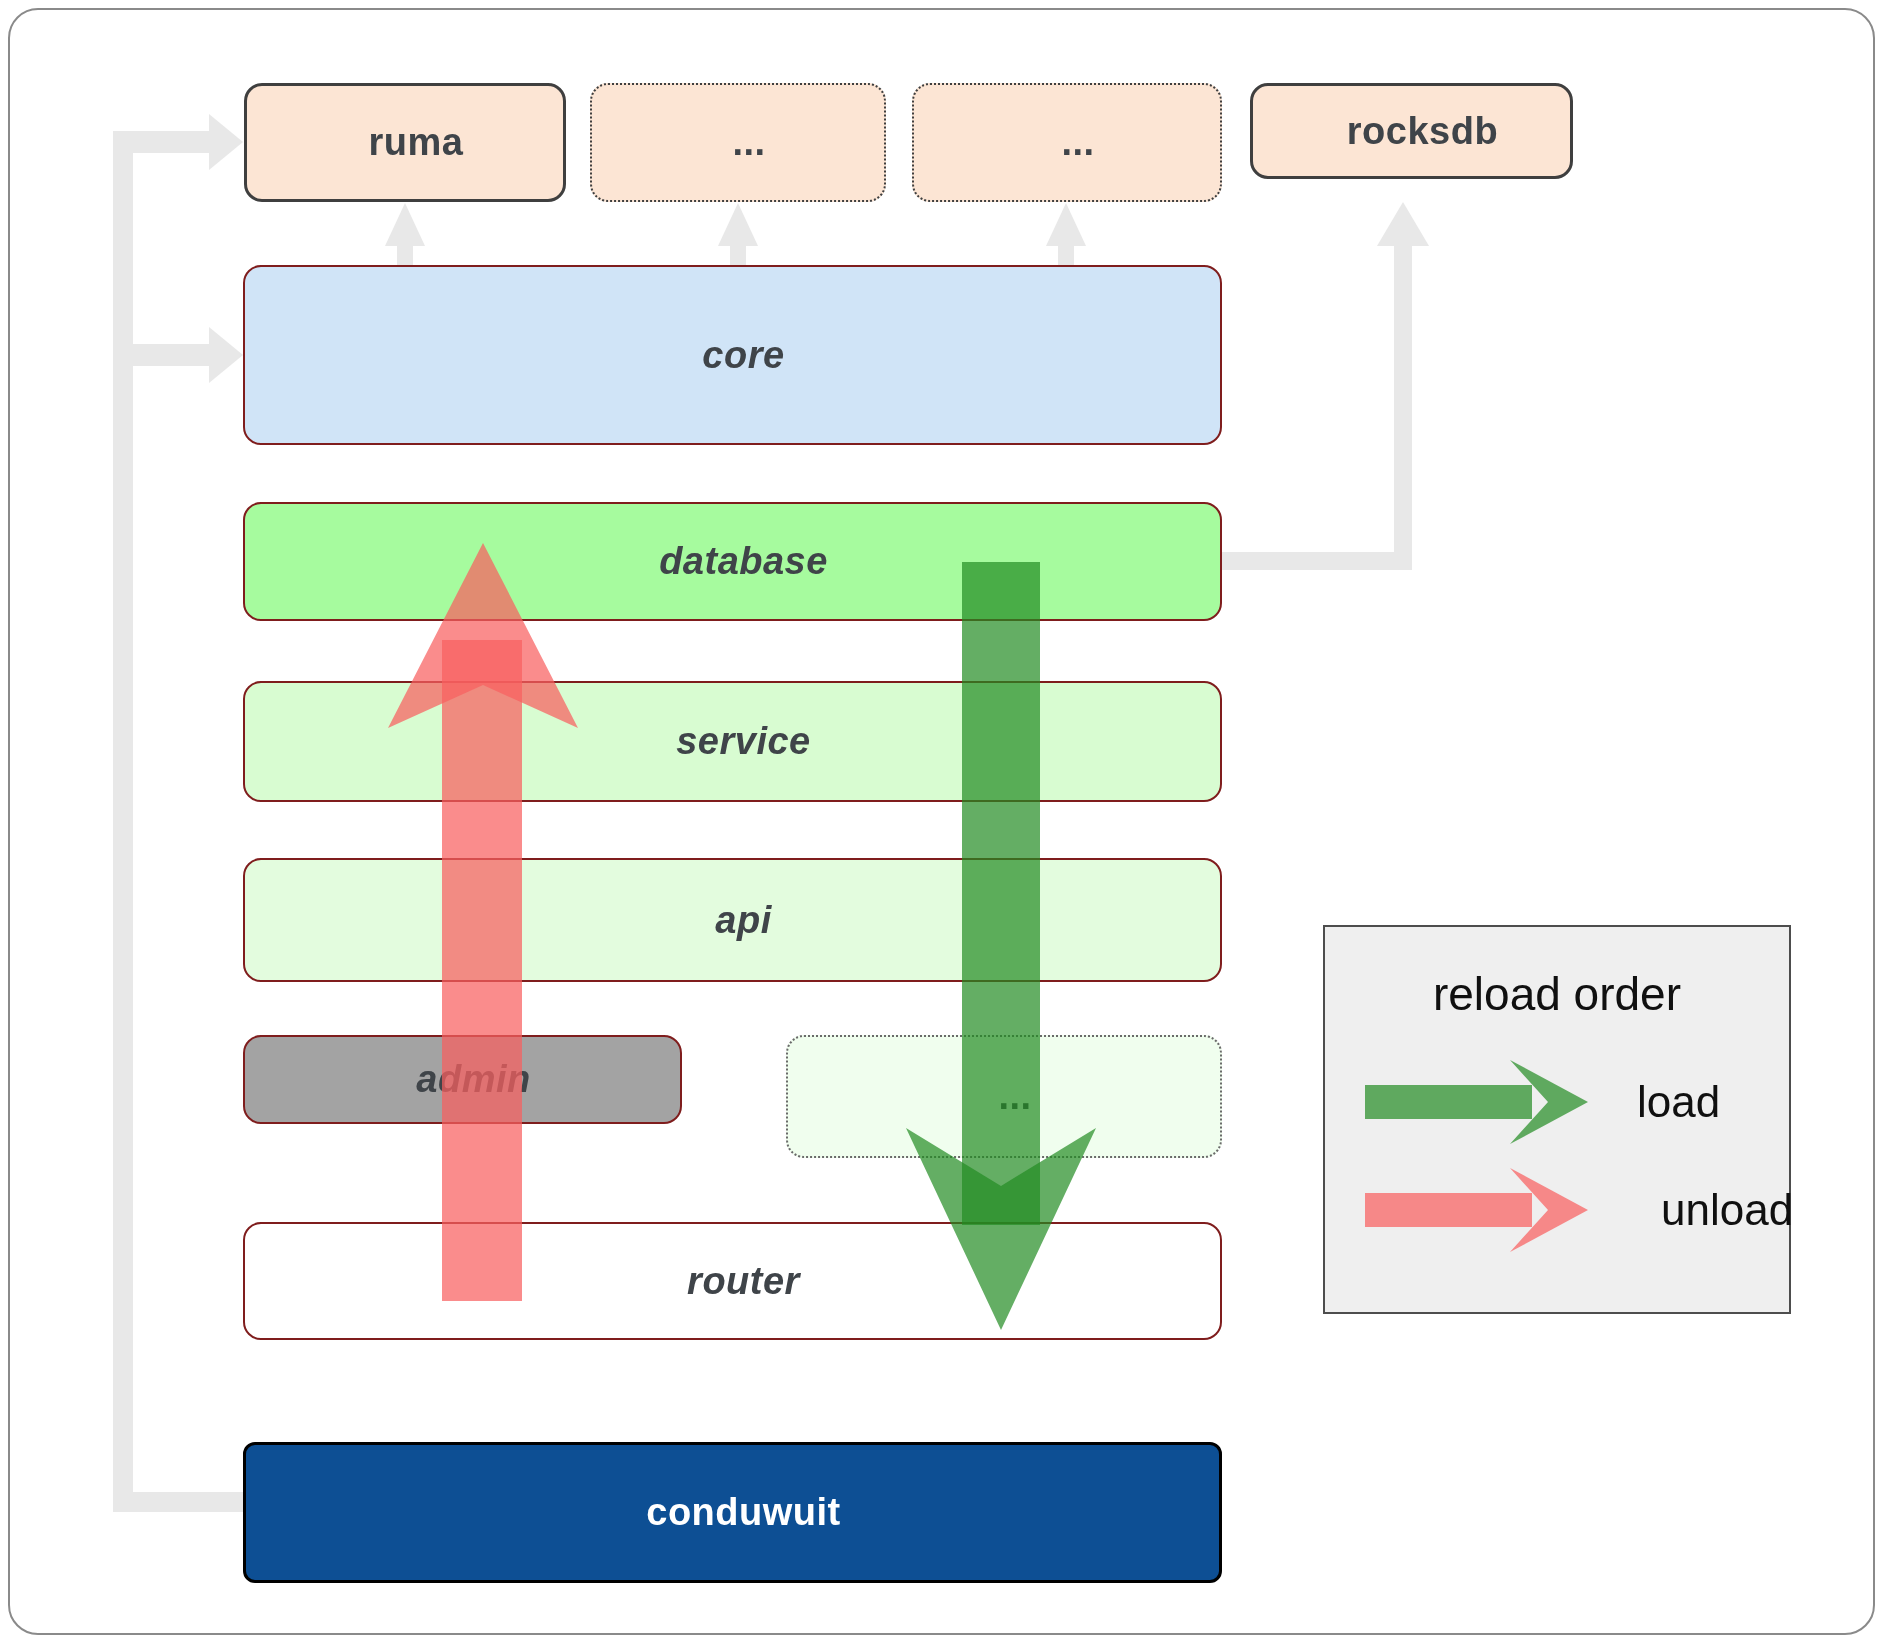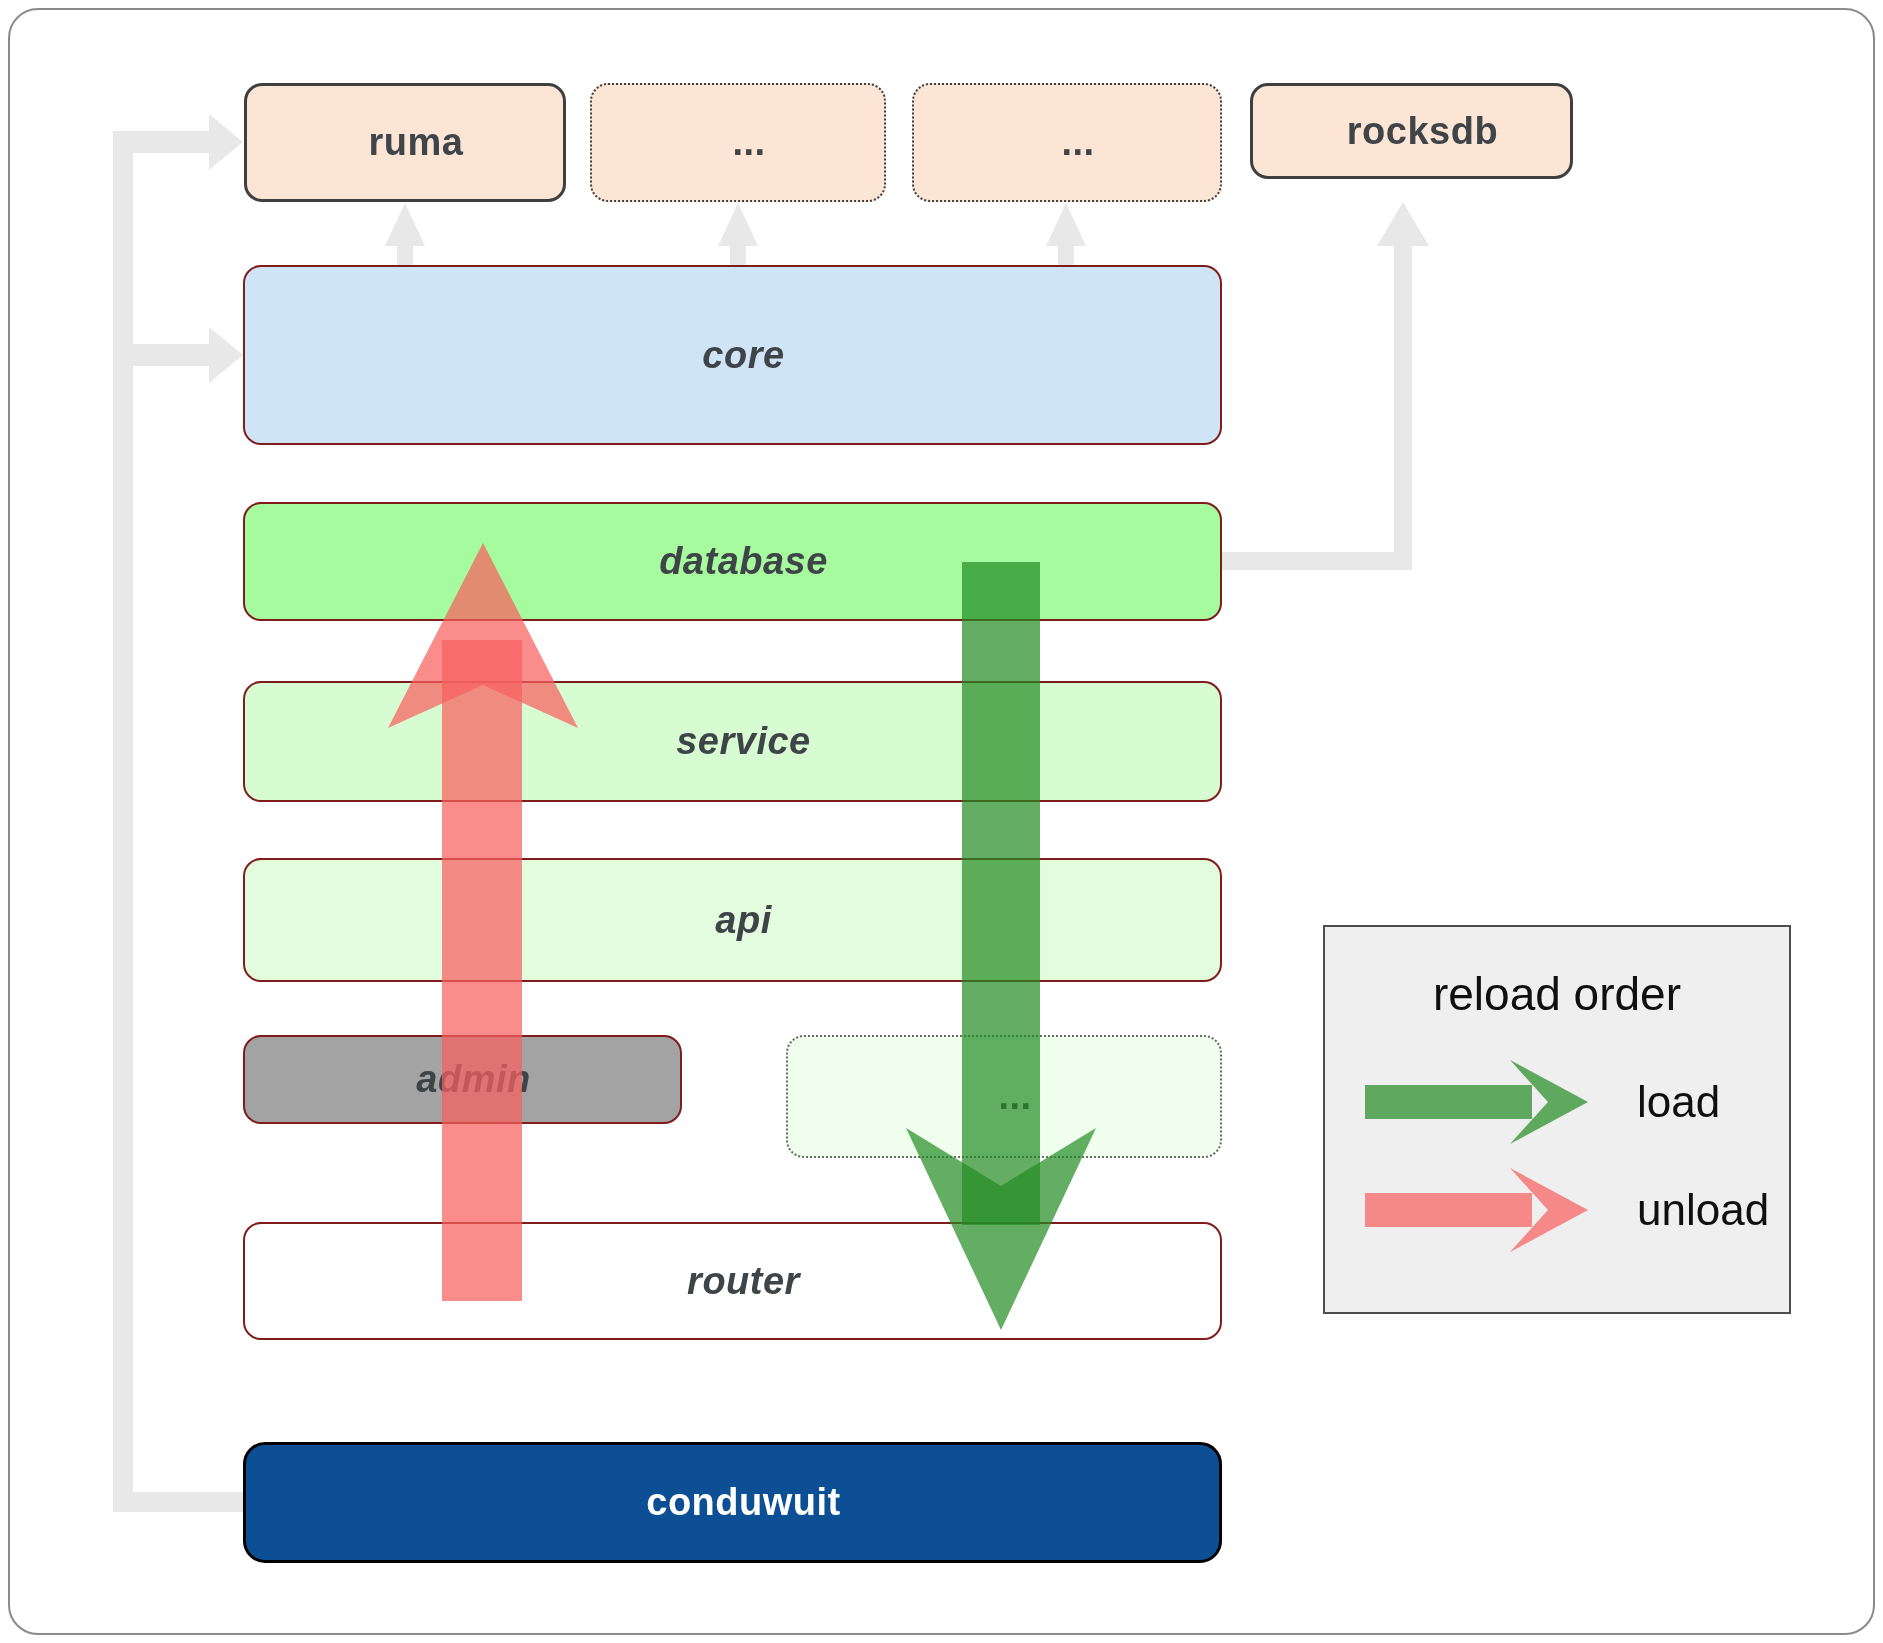--- a/index.html
+++ b/index.html
@@ -52,7 +52,7 @@
   }
   .legend-row{position:absolute;left:40px;height:100px;display:flex;align-items:center;}
   .legend-row.row-load{top:125px;}
-  .legend-row.row-unload{top:233px;}
+  .legend-row.row-unload{top:233px;gap:24px;}
   .legend-arrow{width:230px;height:100px;flex:0 0 auto;}
   .legend-label{margin-left:42px;font-size:44px;color:#101010;}
 

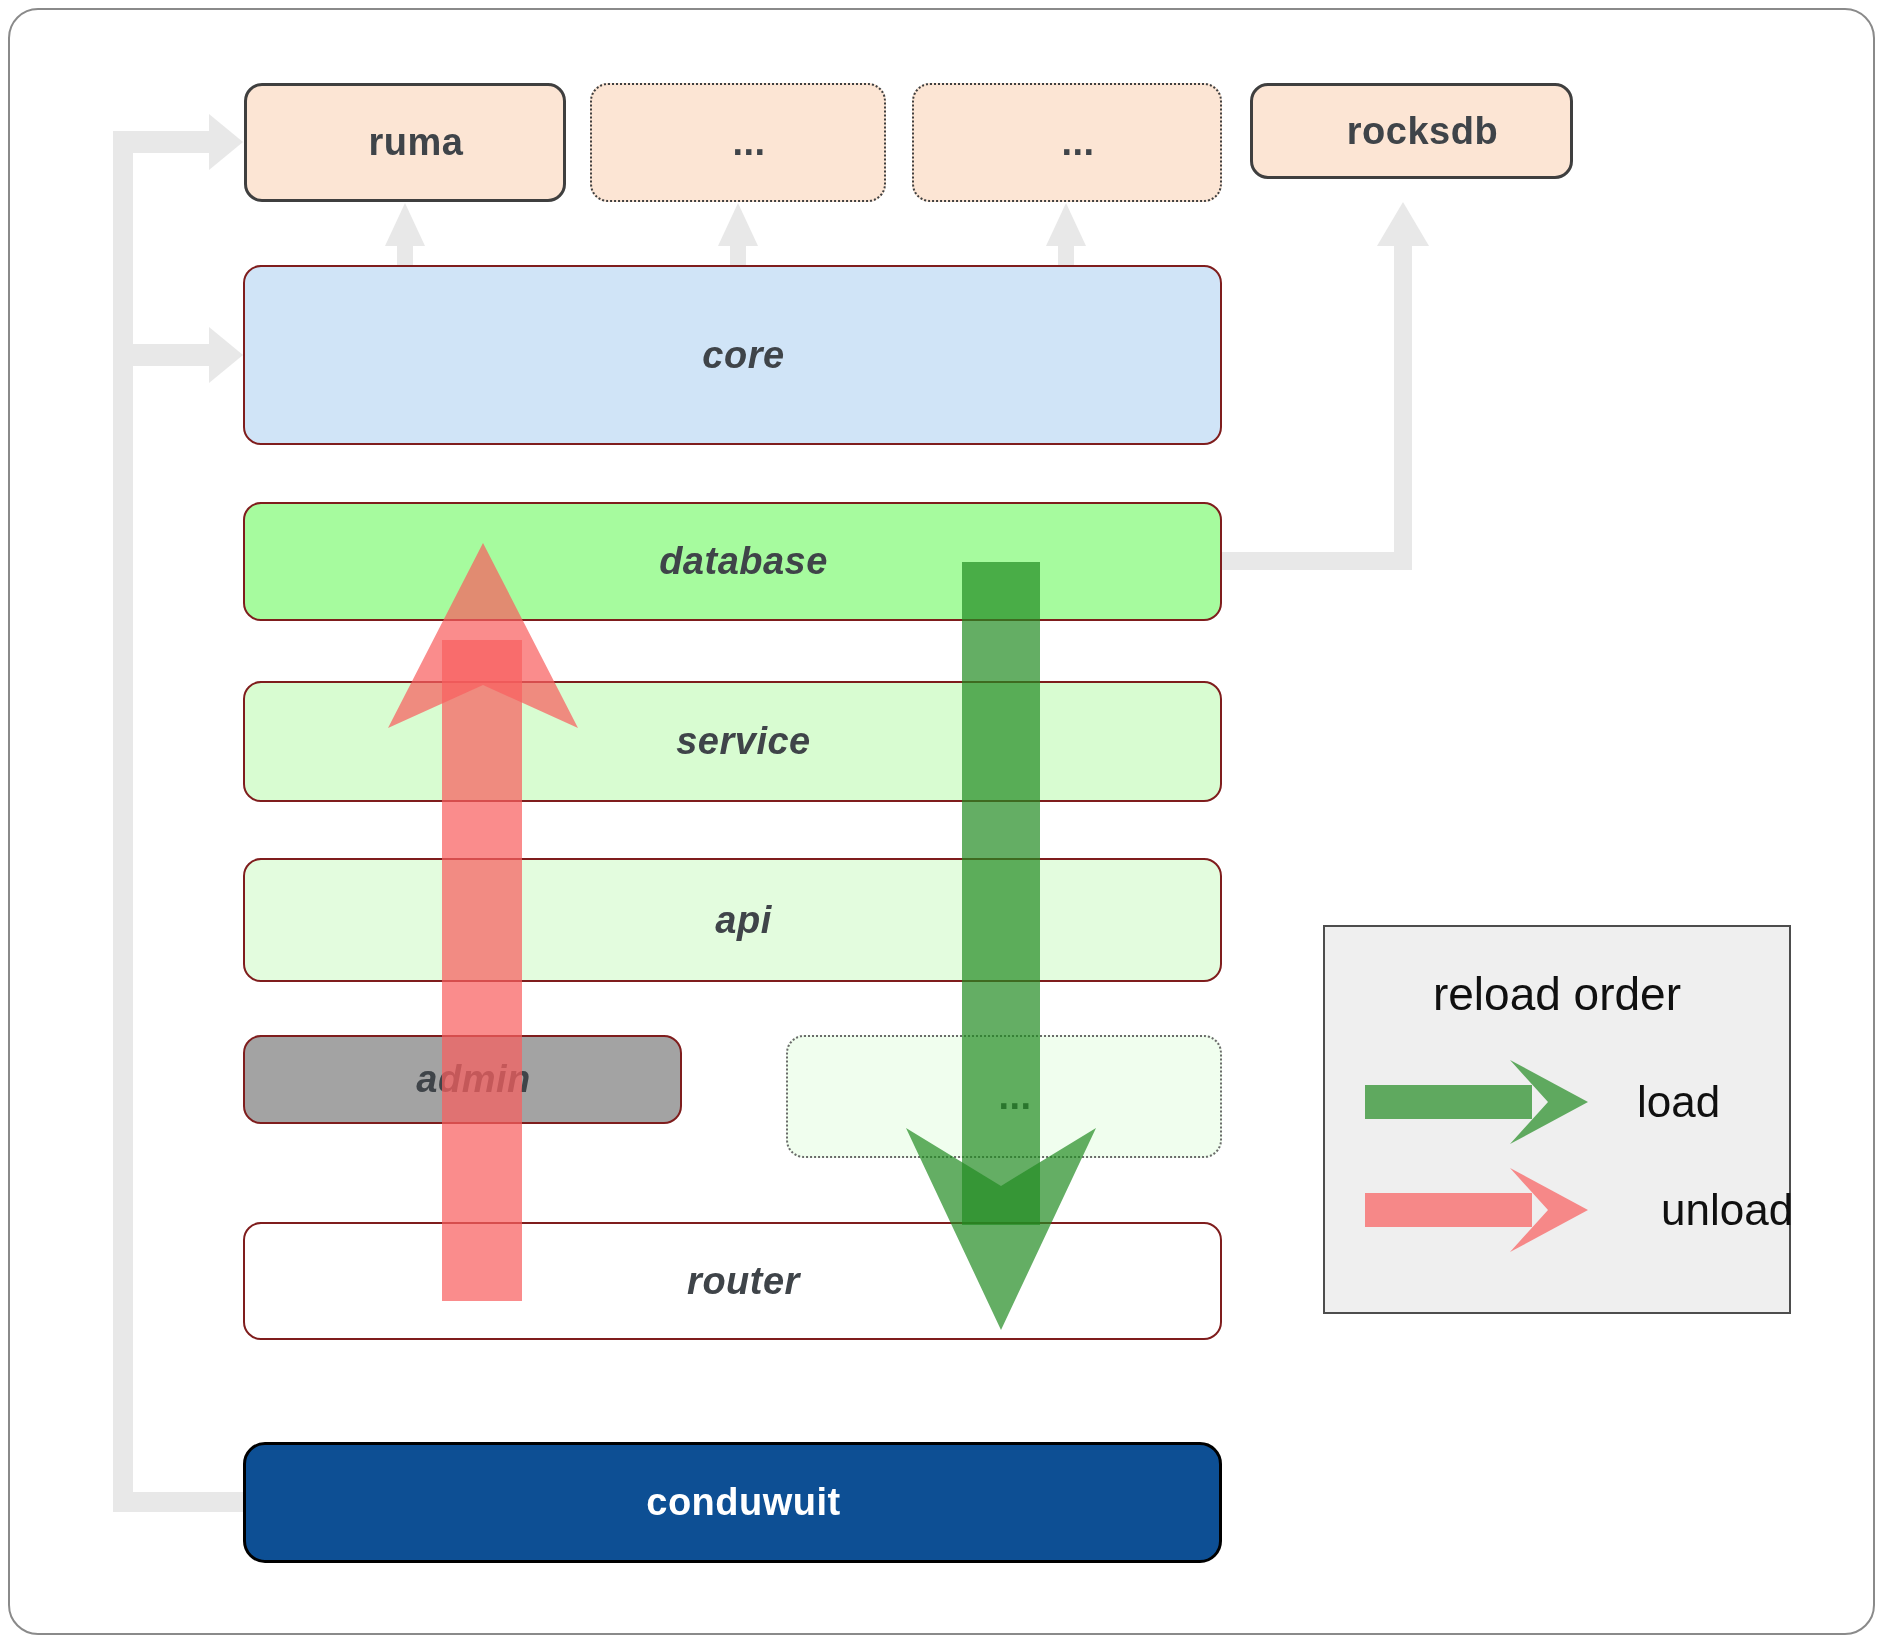--- a/index.html
+++ b/index.html
@@ -39,8 +39,8 @@
   .node-admin    {left:243px;top:1035px;width:439px;height:89px;background:#a3a3a3;}
   .node-more     {left:786px;top:1035px;width:436px;height:123px;background:#f0feee;}
   .node-router   {left:243px;top:1222px;width:979px;height:118px;background:#ffffff;}
-  .node-conduwuit{left:243px;top:1442px;width:979px;height:121px;background:#0d4f94;
-                  border:3px solid #000000;border-radius:22px;color:#ffffff;}
+  .node-conduwuit{left:243px;top:1442px;width:979px;height:141px;background:#0d4f94;
+                  border:3px solid #000000;border-radius:12px;color:#ffffff;}
 
   .legend{
     position:absolute;left:1323px;top:925px;width:468px;height:389px;

